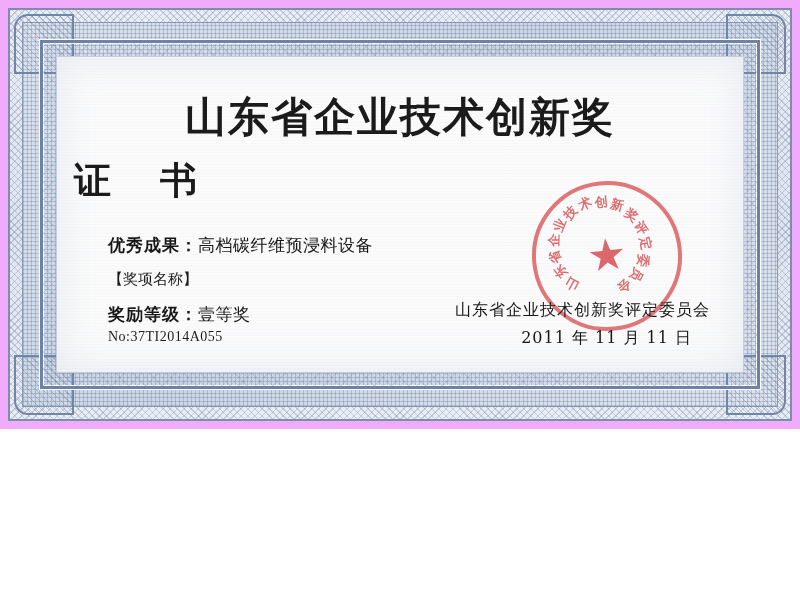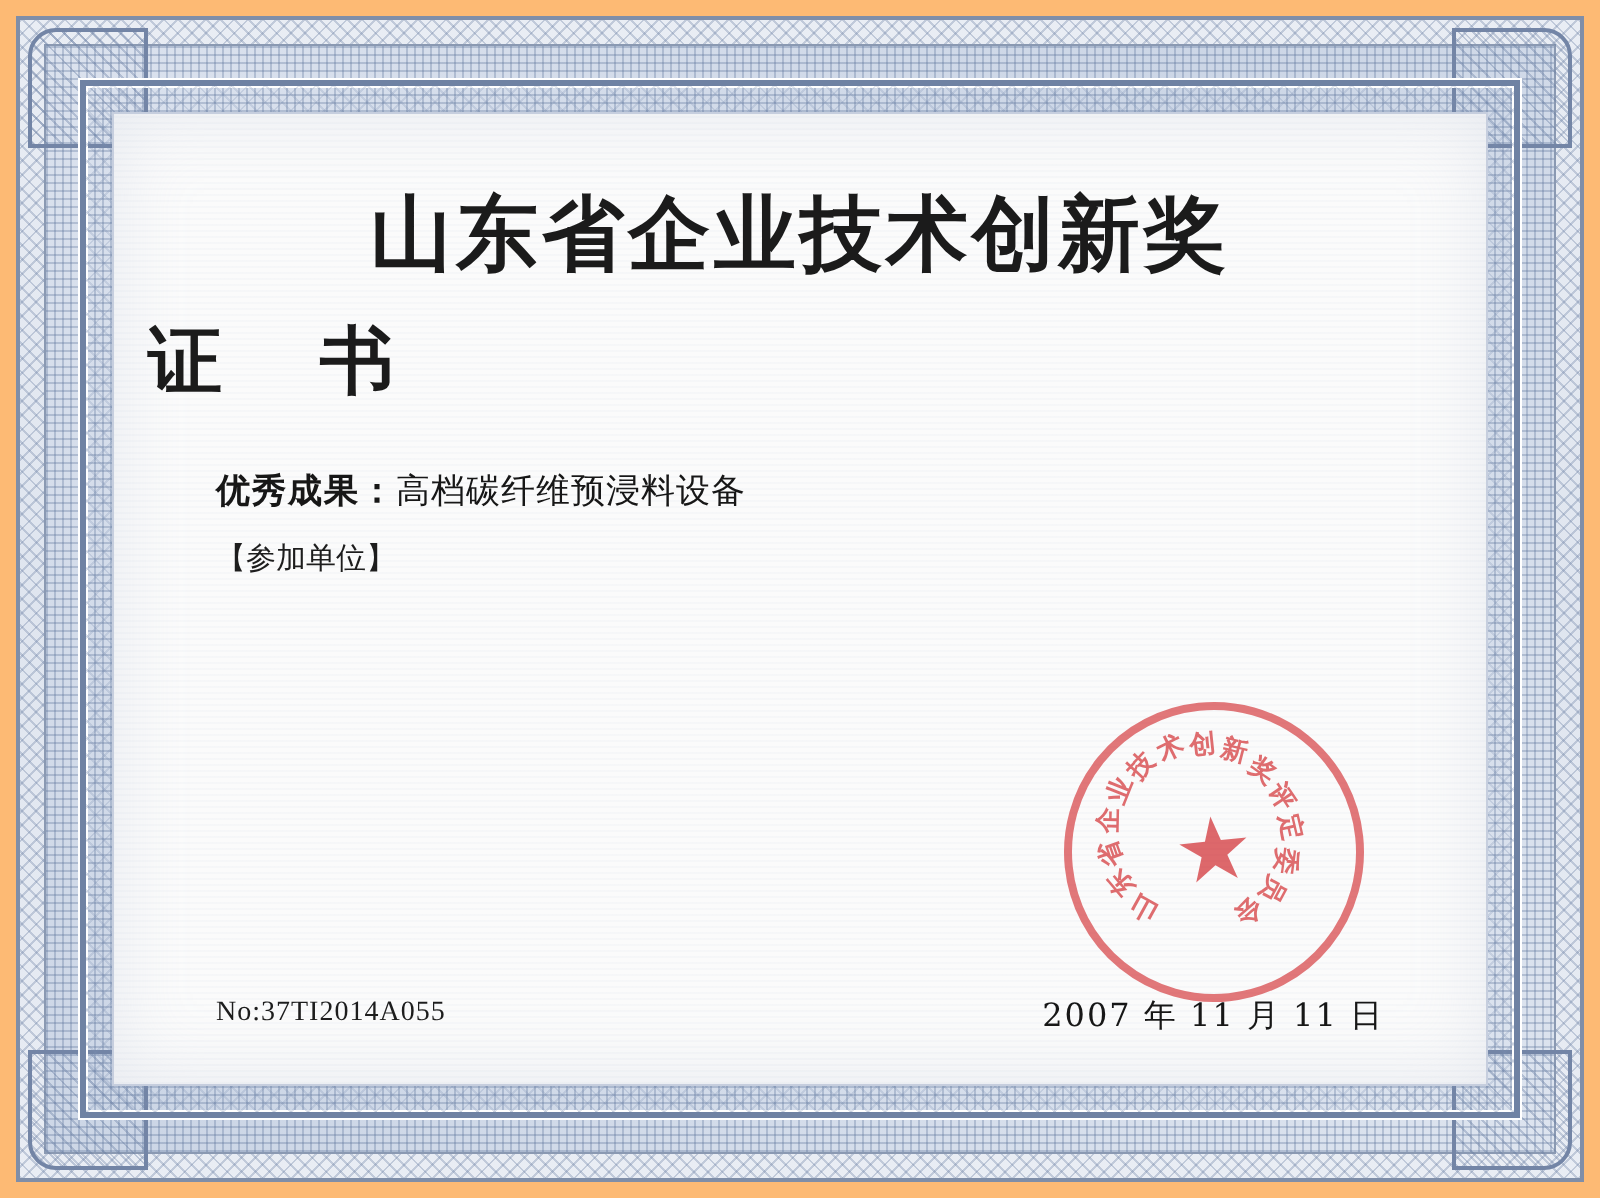--- a/index.html
+++ b/index.html
@@ -10,9 +10,9 @@
   #certificate {
     position: relative;
     width: 800px;
-    height: 599px;
+    height: 429px;
     overflow: hidden;
-    background: #fdba74;
+    background: #f0abfc;
     font-family: "Liberation Serif", serif;
   }
 

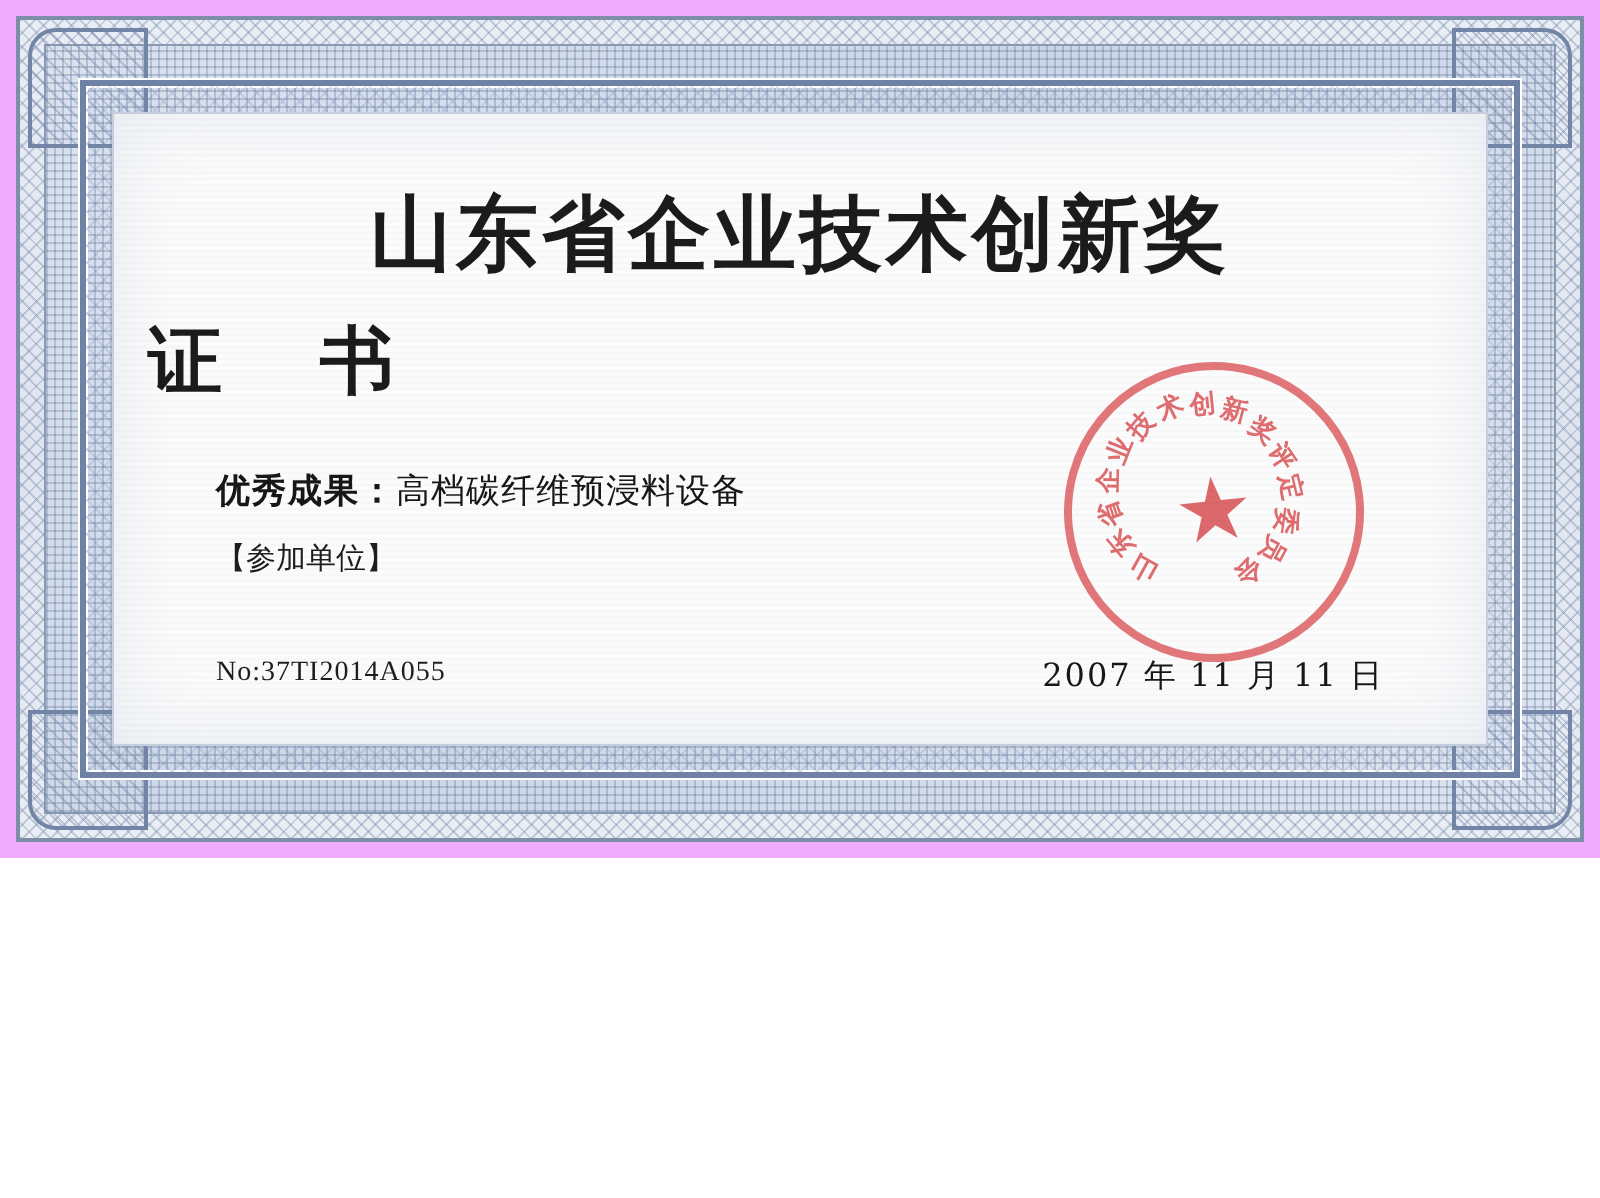--- a/index.html
+++ b/index.html
@@ -237,7 +237,7 @@
       <div class="field-row">
         <span class="field-label">优秀成果：</span><span class="field-value">高档碳纤维预浸料设备</span>
       </div>
-      <div class="field-note">【参加单位】</div>
+      <div class="field-note">【奖项名称】</div>
     </div>
 
     <div class="seal">

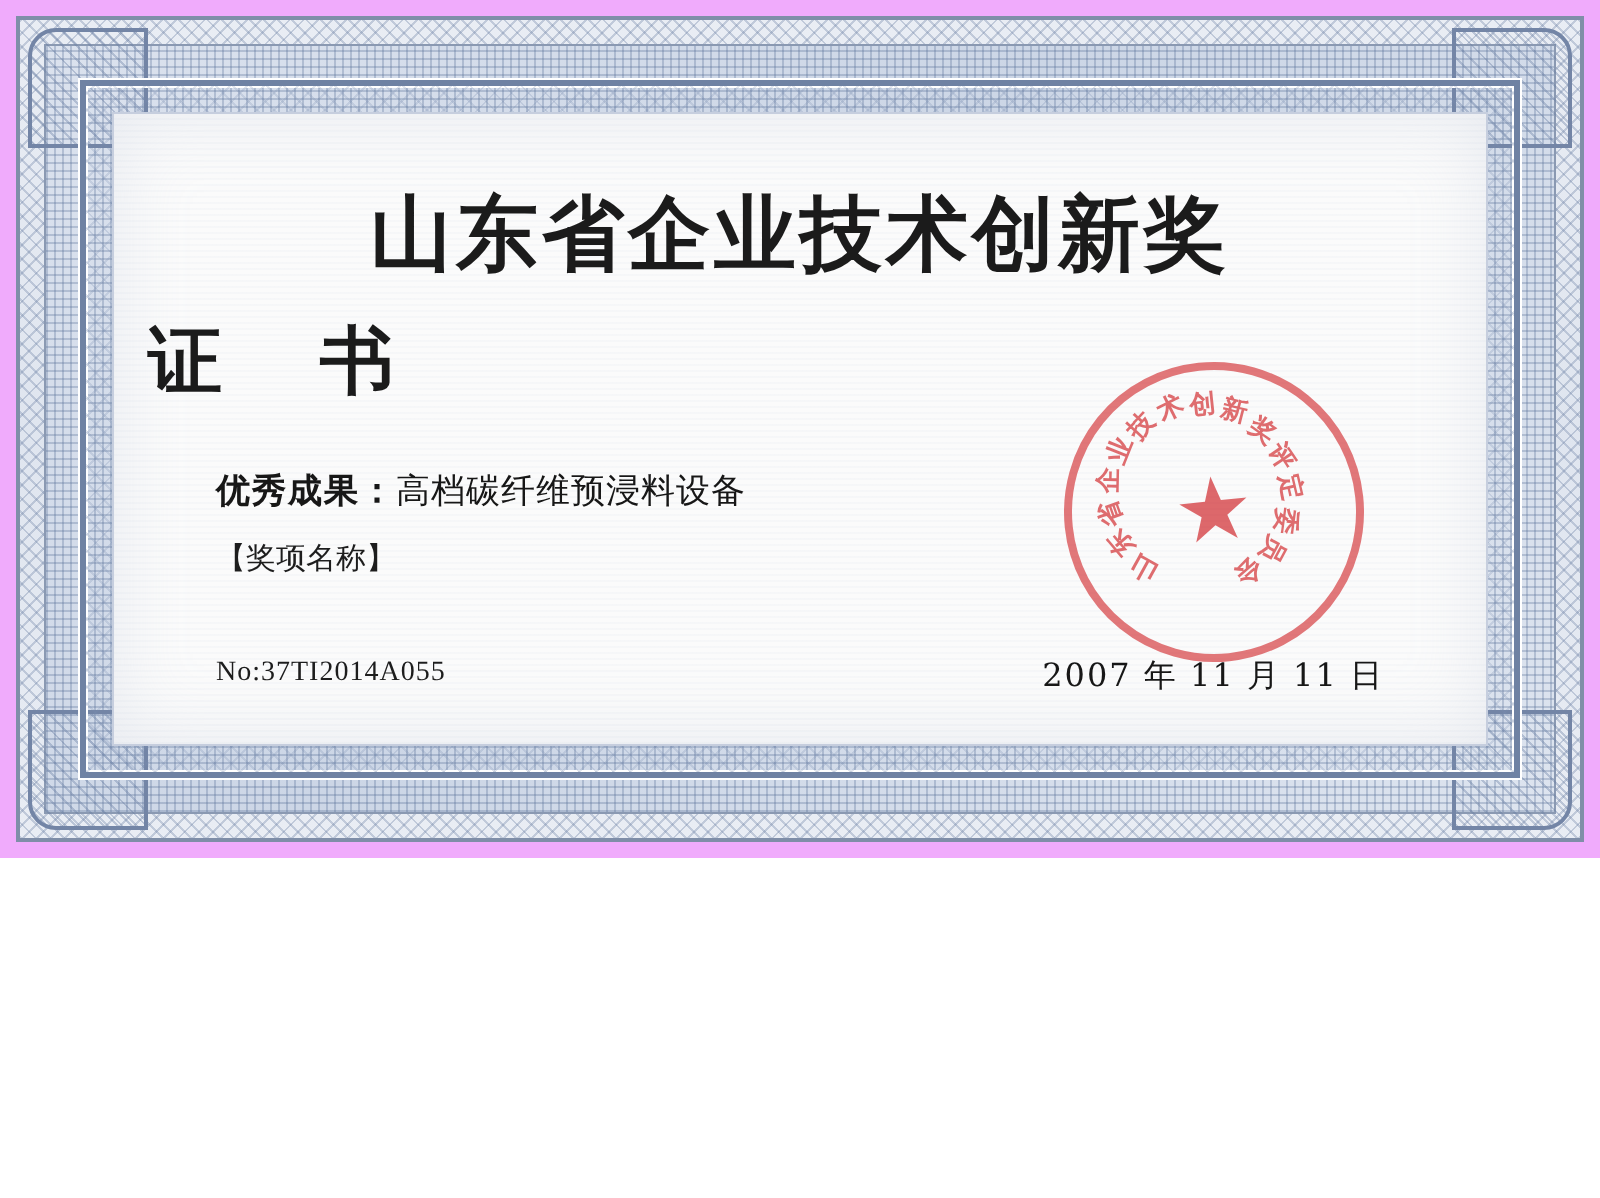--- a/index.html
+++ b/index.html
@@ -238,6 +238,9 @@
         <span class="field-label">优秀成果：</span><span class="field-value">高档碳纤维预浸料设备</span>
       </div>
       <div class="field-note">【奖项名称】</div>
+      <div class="field-row">
+        <span class="field-label">奖励等级：</span><span class="field-value">壹等奖</span>
+      </div>
     </div>
 
     <div class="seal">

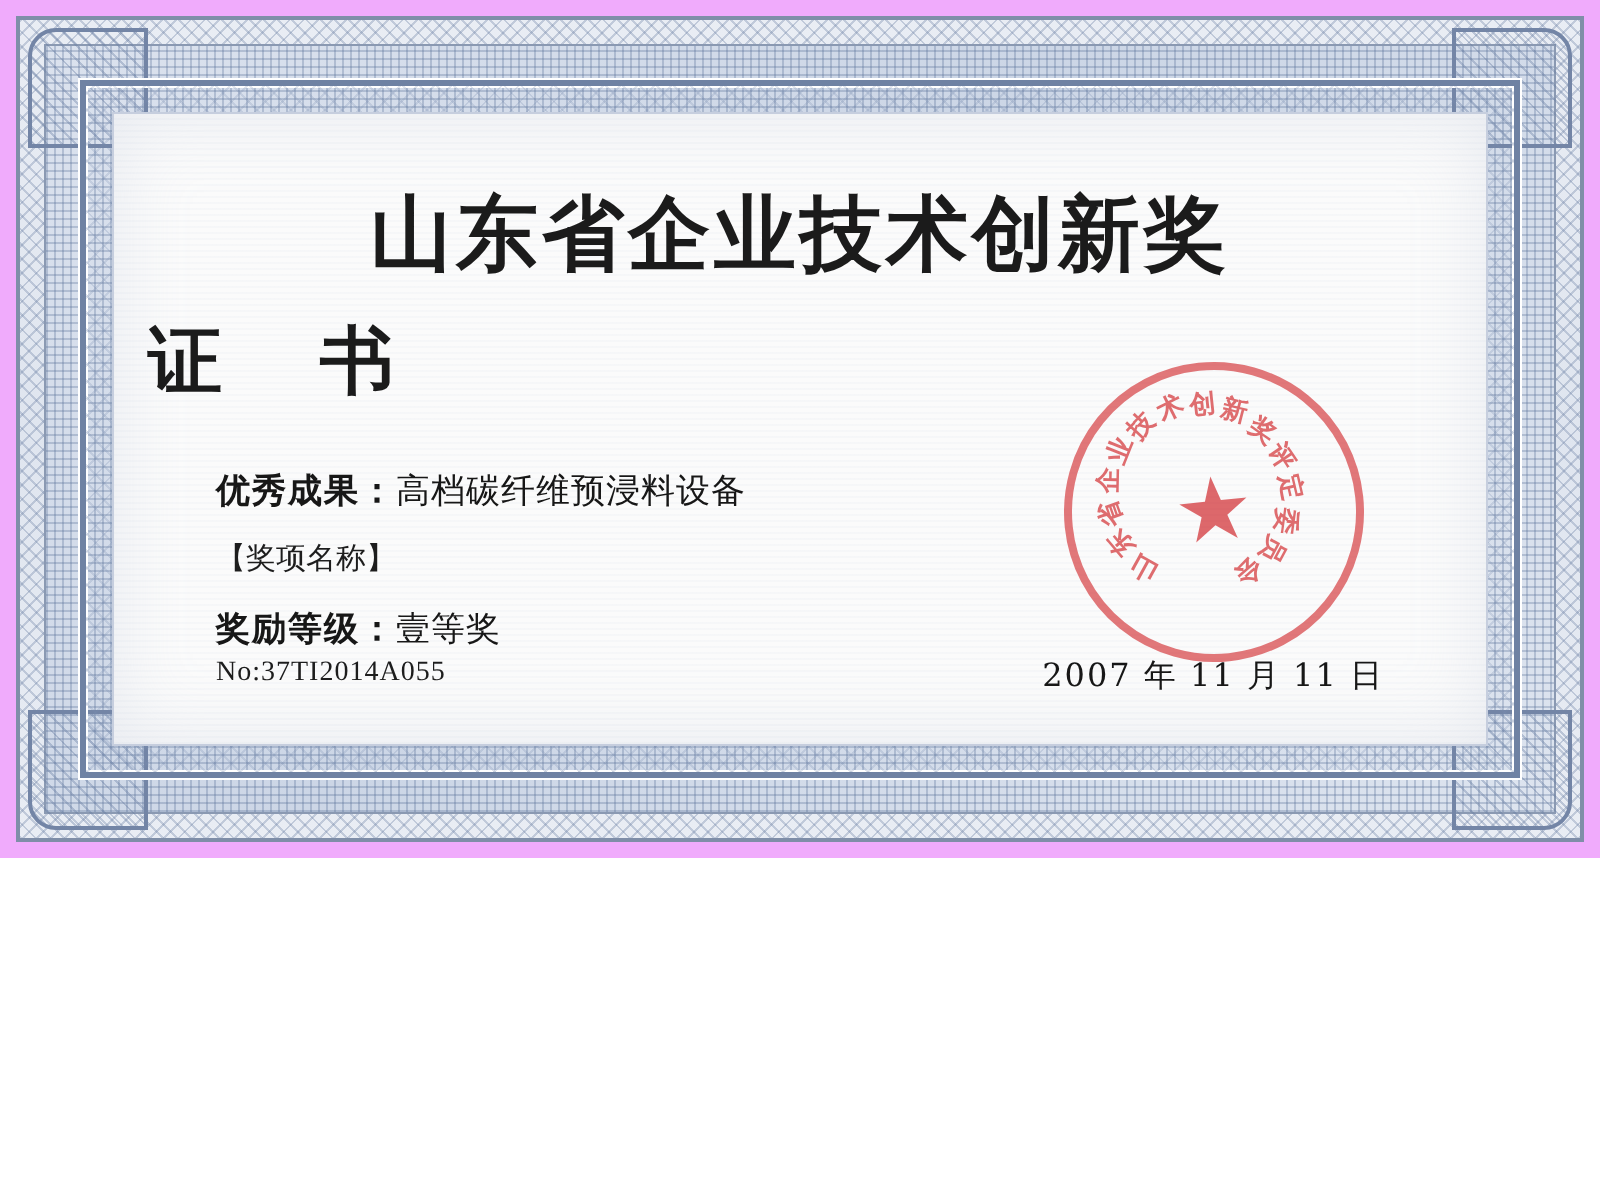--- a/index.html
+++ b/index.html
@@ -267,6 +267,7 @@
     </div>
 
     <div class="serial">No:37TI2014A055</div>
+    <div class="issuer">山东省企业技术创新奖评定委员会</div>
     <div class="issue-date">2007 年 11 月 11 日</div>
 
   </div>

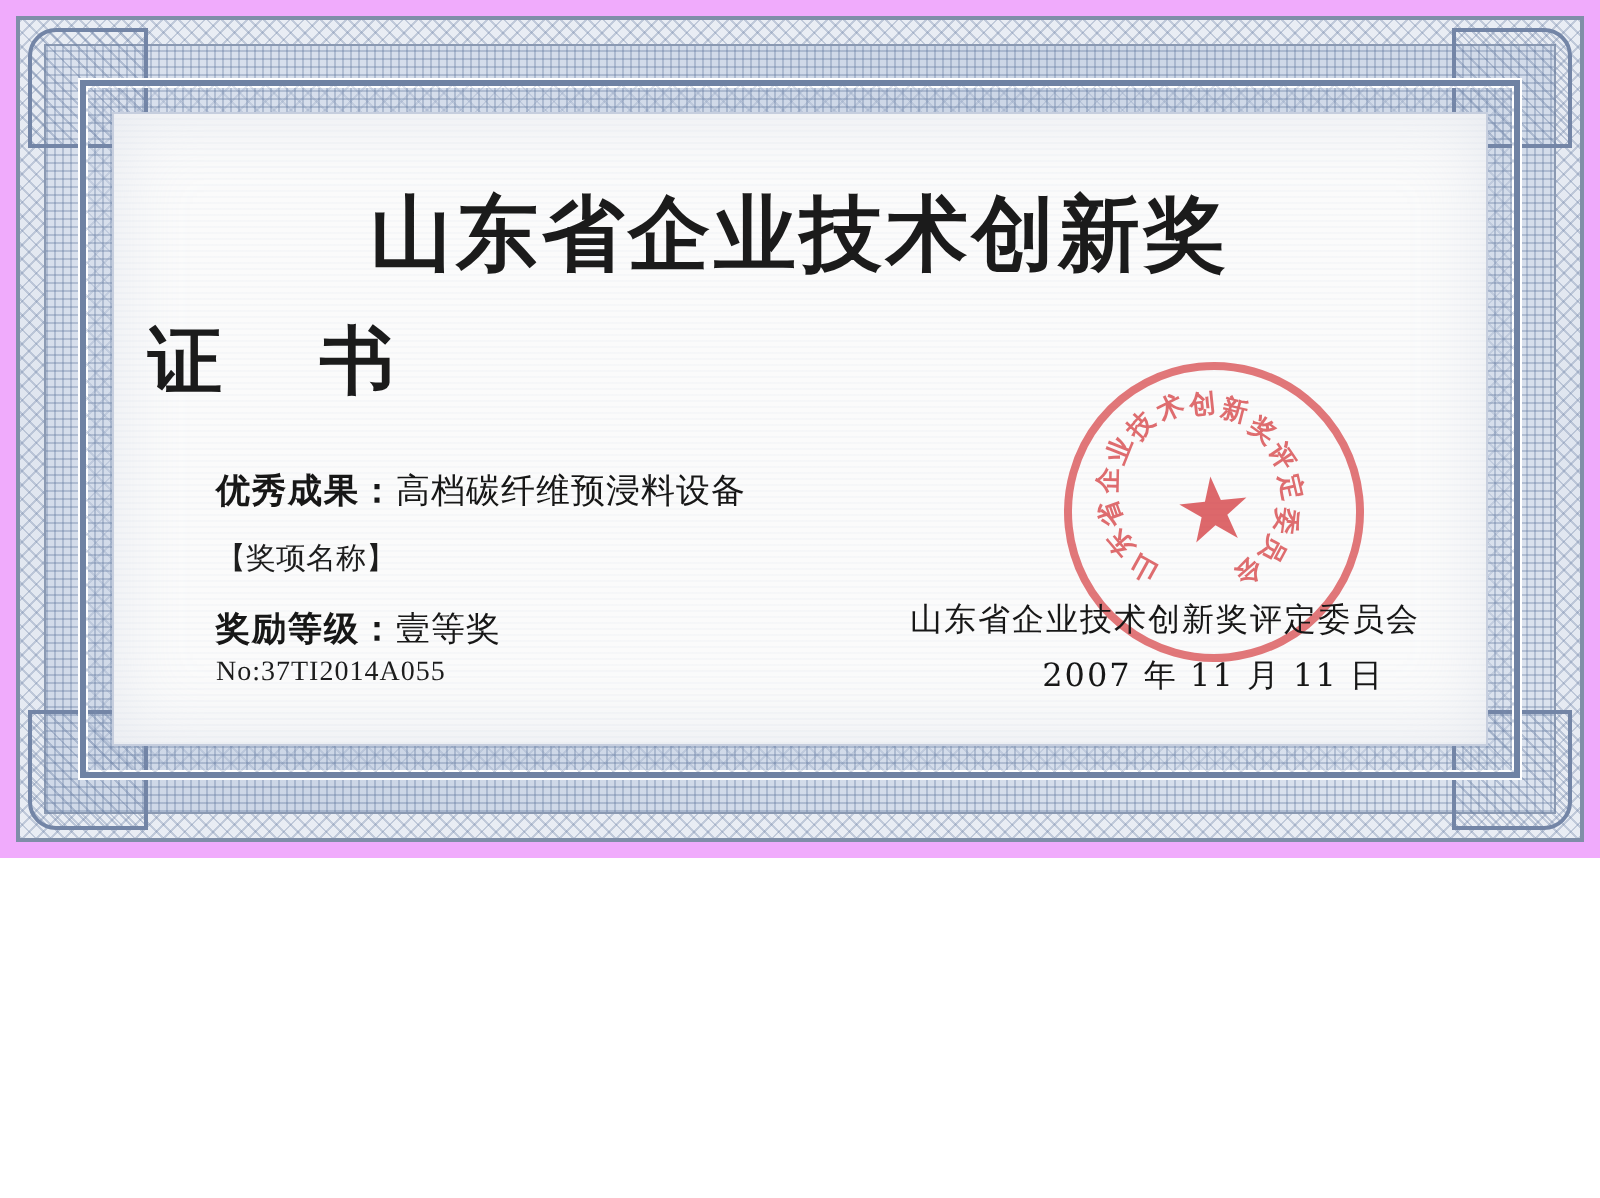--- a/index.html
+++ b/index.html
@@ -268,7 +268,7 @@
 
     <div class="serial">No:37TI2014A055</div>
     <div class="issuer">山东省企业技术创新奖评定委员会</div>
-    <div class="issue-date">2007 年 11 月 11 日</div>
+    <div class="issue-date">2011 年 11 月 11 日</div>
 
   </div>
 </div>

